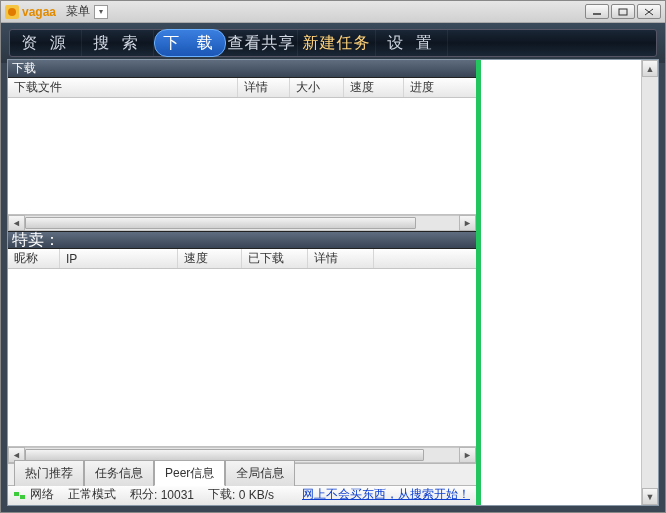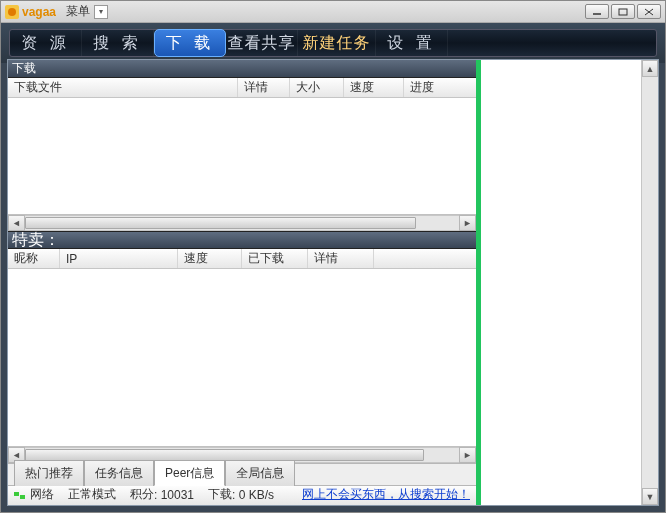--- a/index.html
+++ b/index.html
@@ -20,7 +20,7 @@
   .navbar-wrap { padding: 6px 8px 6px 8px; background: linear-gradient(#3b4a5a,#2c3743); }
   .navbar { height: 28px; background: linear-gradient(#1b2736 0%, #0d1520 50%, #1b2736 100%); border: 1px solid #556; border-radius: 3px; display: flex; align-items: stretch; }
   .nav-item { width: 72px; display:flex; align-items:center; justify-content:center; color:#cfd6e1; font-size:16px; letter-spacing:4px; cursor:pointer; border-right:1px solid rgba(255,255,255,0.06);}
-  .nav-item.active { background: linear-gradient(#3a7fe0,#1a56b5); color:#fff; border:1px solid #6bb0ff; border-radius:5px; margin:-1px 0; }
+  .nav-item.active { background: linear-gradient(#3a7fe0,#1a56b5); color:#fff; border:1px solid #6bb0ff; border-radius:13px; margin:-1px 0;font-family:Liberation Mono, monospace; }
   .nav-item.special { color:#ffd27a; letter-spacing:1px; width:78px;}
   .nav-item.small { letter-spacing:4px;}
 

